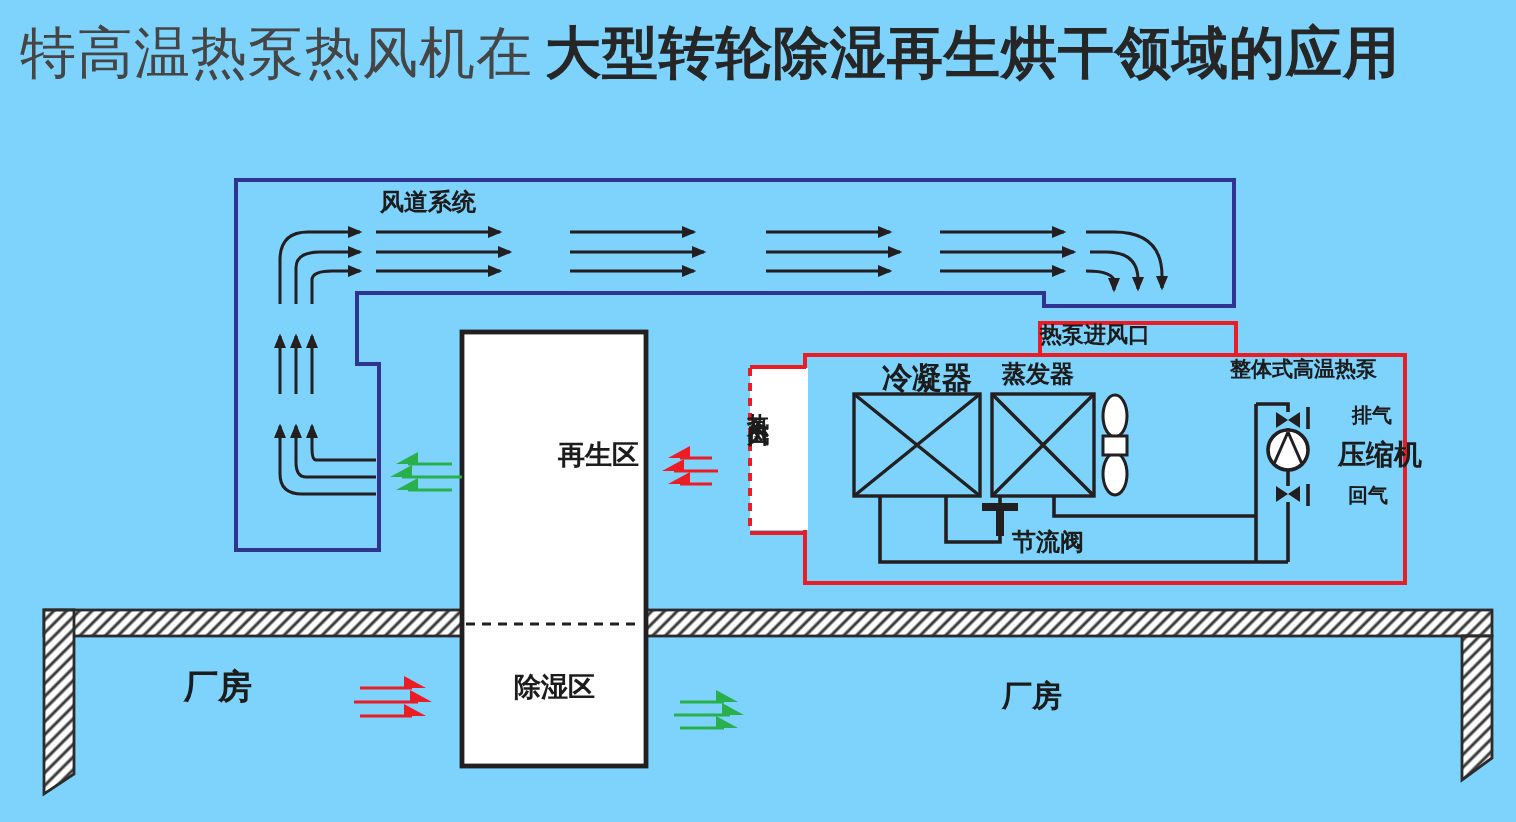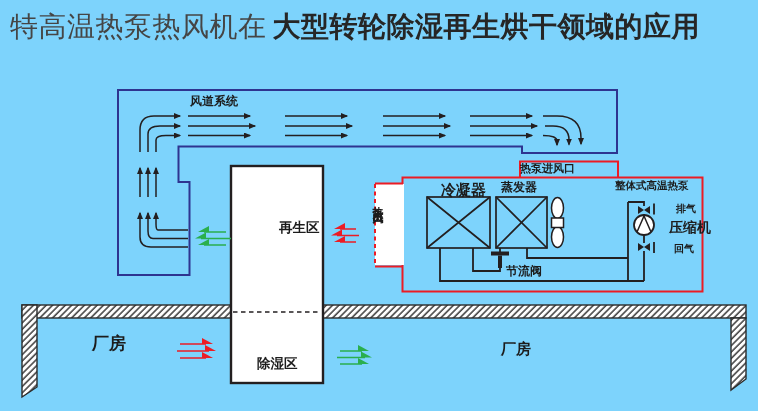--- a/index.html
+++ b/index.html
@@ -201,7 +201,7 @@
 
 
     <div class="lbl" style="left:260px;top:221px;font-size:13.5px;margin-left:19px;">再生区</div>
-    <div class="lbl" style="left:257px;top:337px;font-size:13.5px;margin-top:20px;">除湿区</div>
+    <div class="lbl" style="left:257px;top:337px;font-size:13.5px;">除湿区</div>
 
     <div class="lbl" style="left:92px;top:335px;font-size:17px;">厂房</div>
     <div class="lbl" style="left:501px;top:341px;font-size:15px;">厂房</div>

